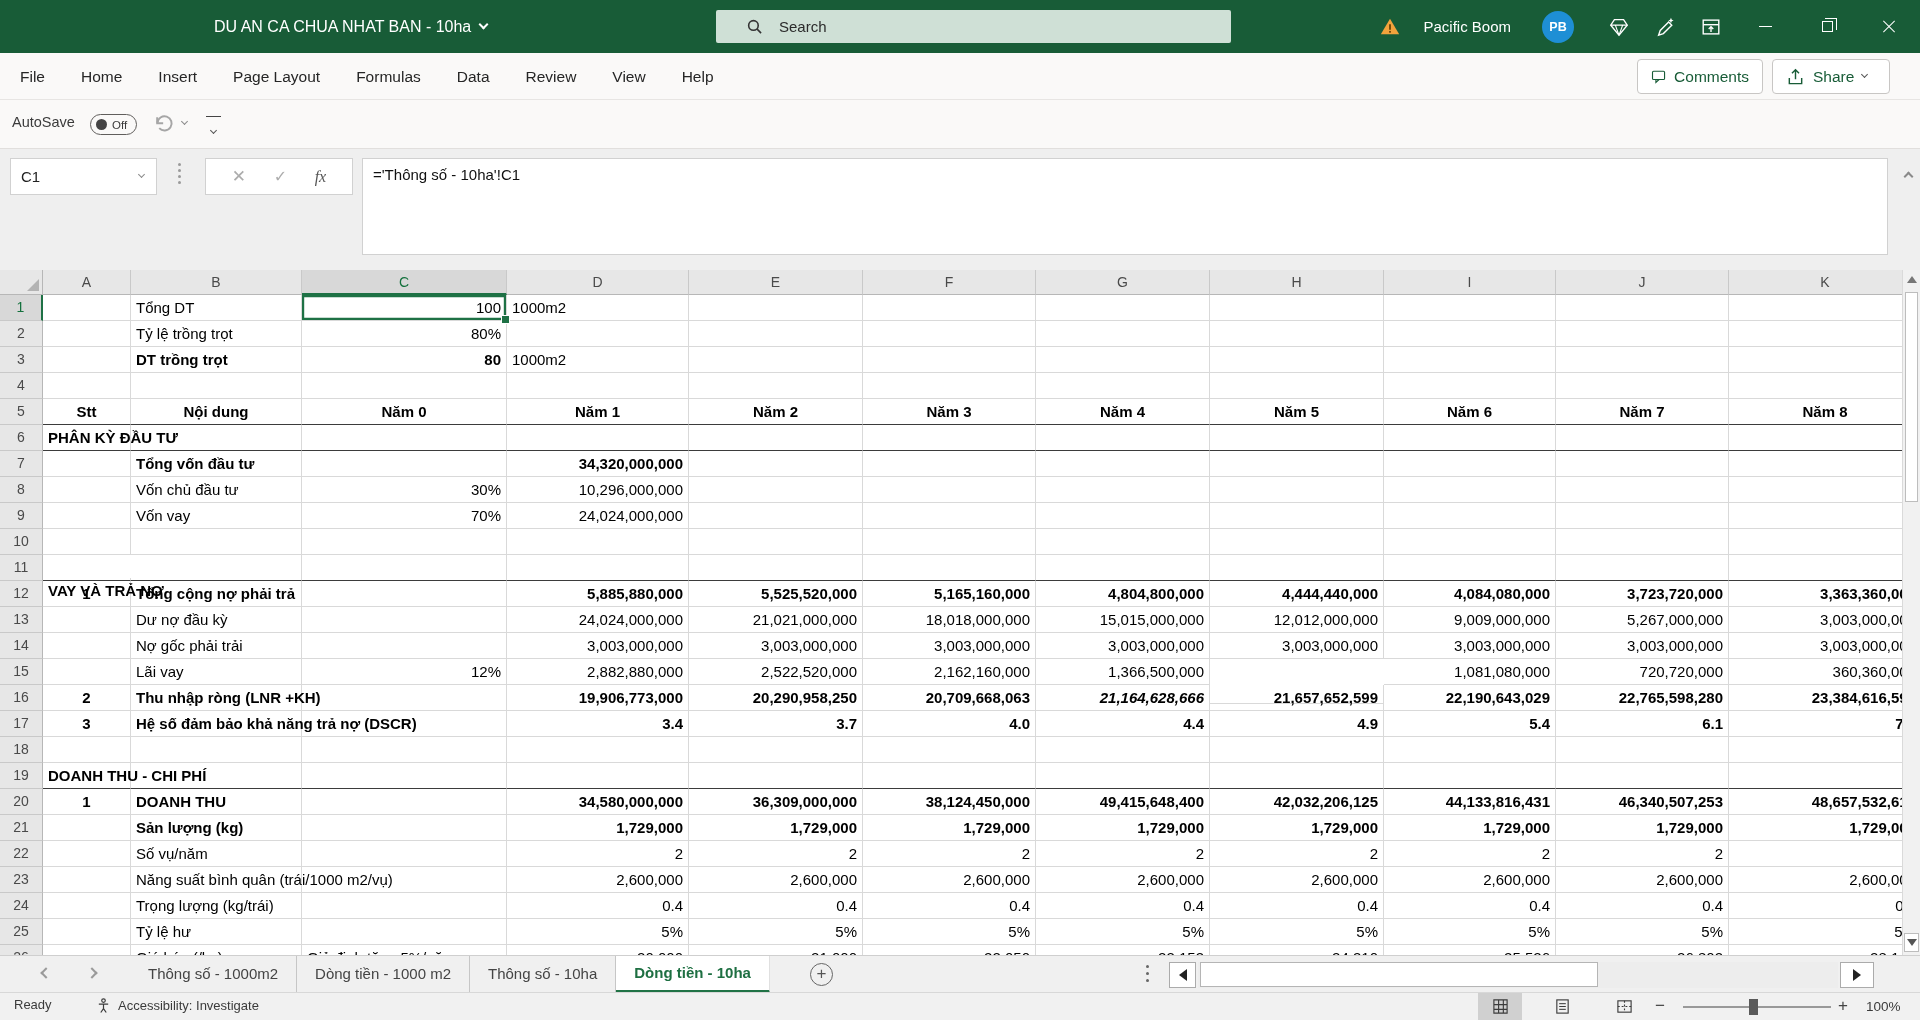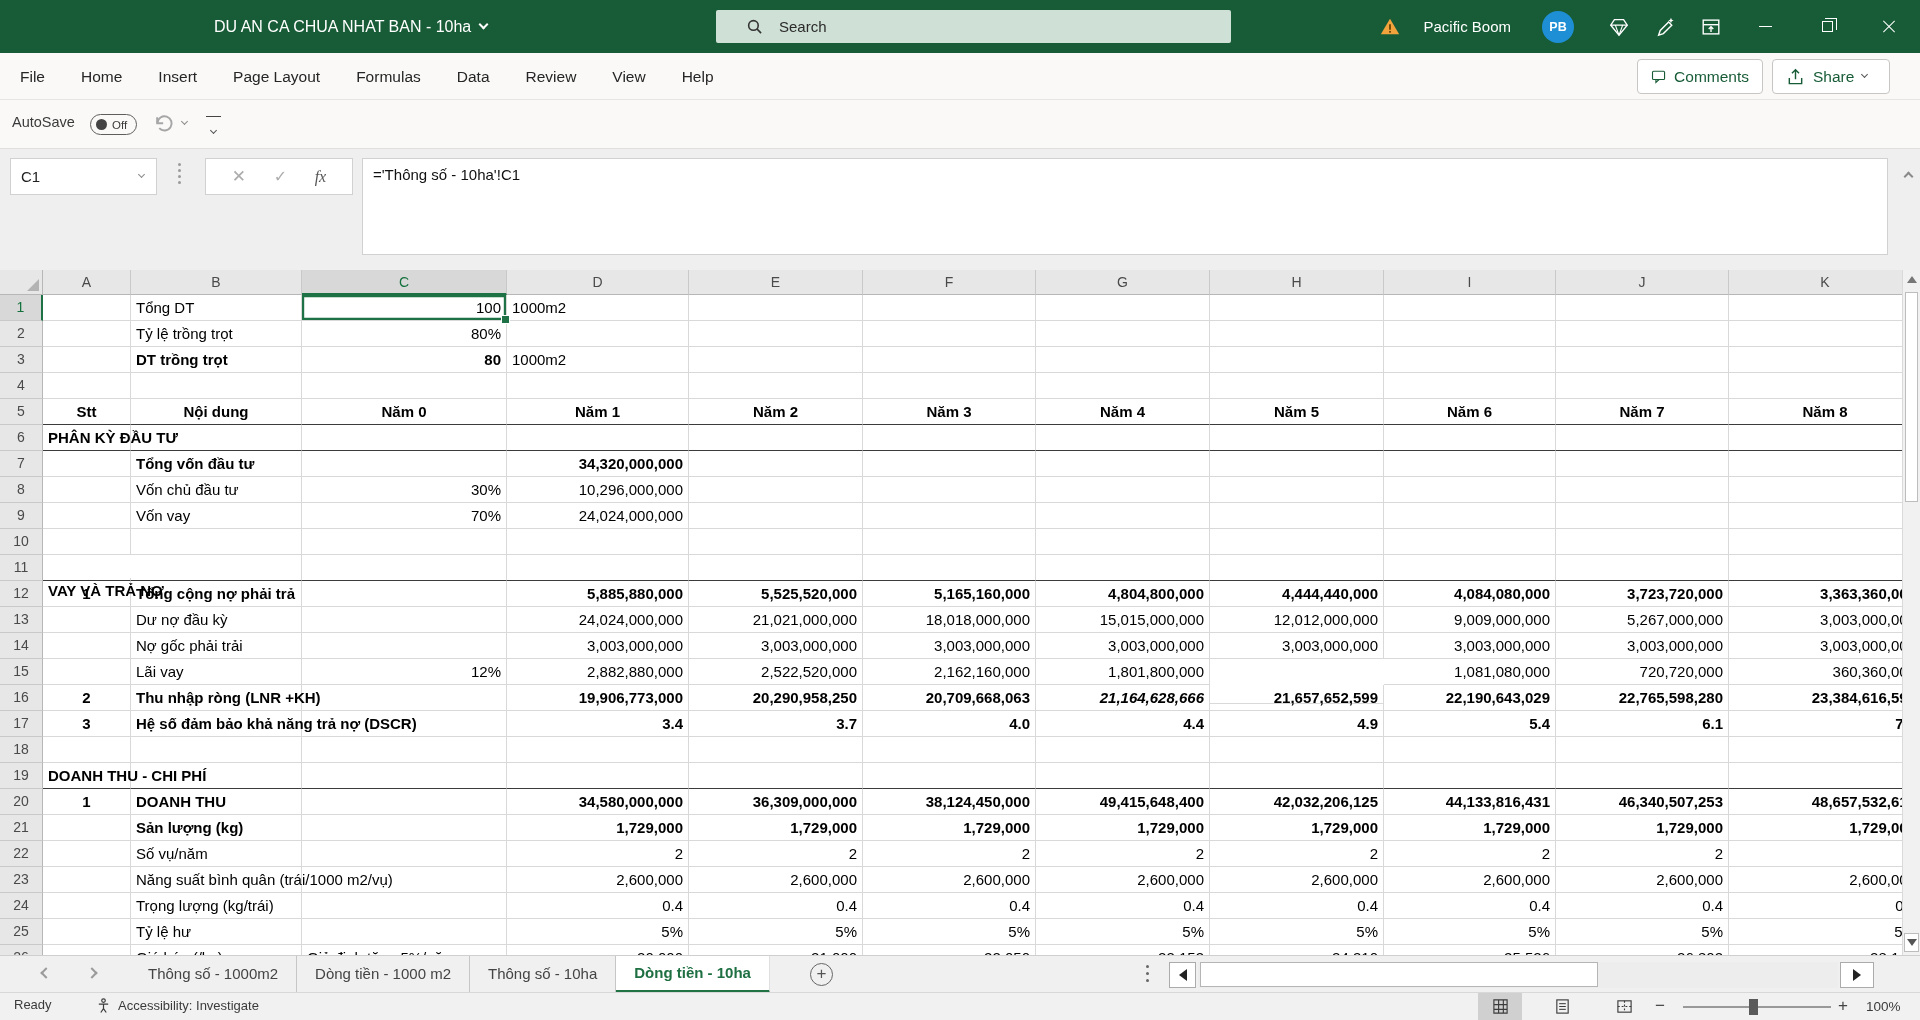--- a/index.html
+++ b/index.html
@@ -480,7 +480,7 @@
         <div class="g-cell a-r" style="width: 182px;">2,882,880,000</div>
         <div class="g-cell a-r" style="width: 174px;">2,522,520,000</div>
         <div class="g-cell a-r" style="width: 173px;">2,162,160,000</div>
-        <div class="g-cell a-r" style="width: 174px;">1,801,800,000</div>
+        <div class="g-cell a-r" style="width: 174px;">1,366,500,000</div>
         <div class="g-cell a-r" style="width: 174px; margin-top: 44px;">1,441,440,000</div>
         <div class="g-cell a-r" style="width: 172px;">1,081,080,000</div>
         <div class="g-cell a-r" style="width: 173px;">720,720,000</div>

